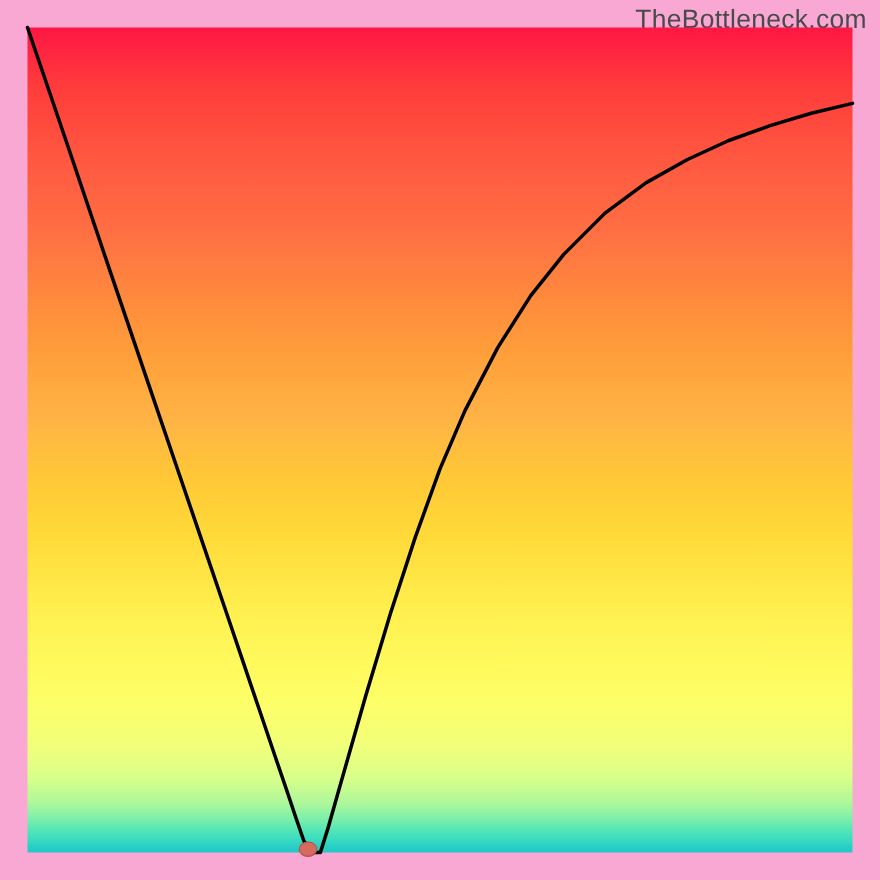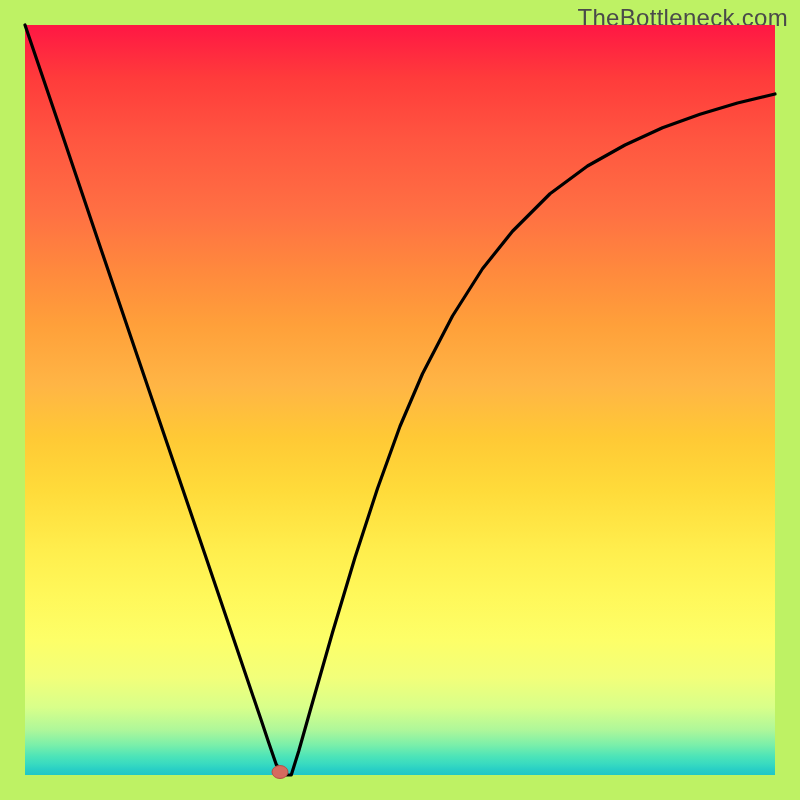--- a/index.html
+++ b/index.html
@@ -7,7 +7,7 @@
   .outer {
     width: 800px;
     height: 800px;
-    background: #bef264;
+    background: #f9a8d4;
     position: relative;
   }
   .watermark {

